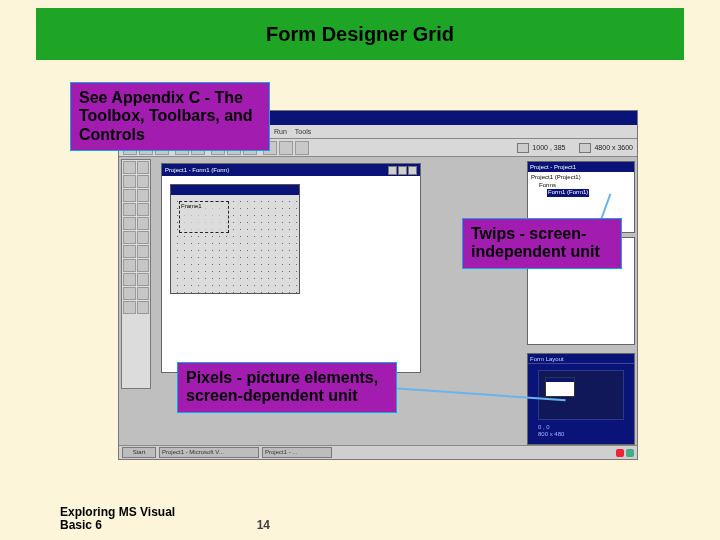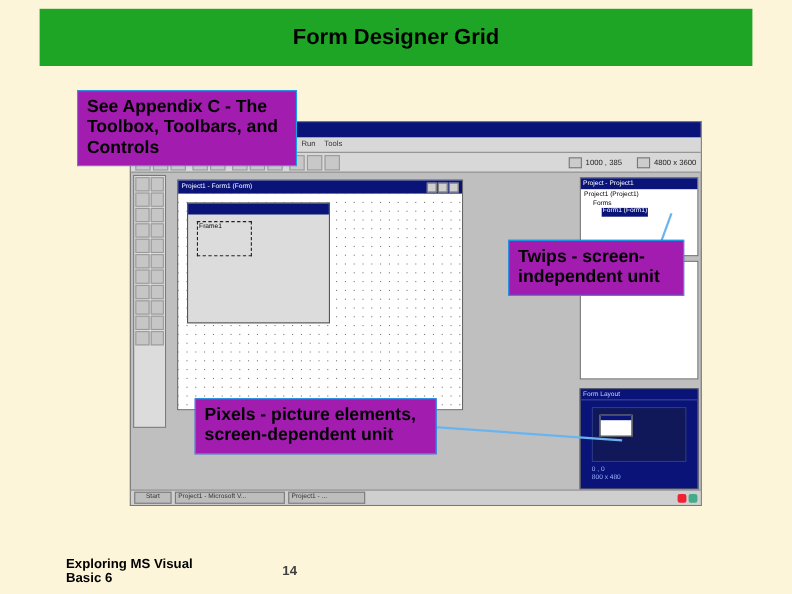--- a/index.html
+++ b/index.html
@@ -49,7 +49,7 @@
   .connector { position: absolute; height: 0; border-top: 2px solid #5aa7e4; z-index: 20; transform-origin: left center; }
   #conn1 { left: 594px; top: 238px; width: 48px; transform: rotate(-70deg); border-top-color: #69b4ef; }
   #conn2 { left: 376px; top: 386px; width: 190px; transform: rotate(4deg); border-top-color: #69b4ef; }
-  .footer { position: absolute; left: 0; right: 0; bottom: 8px; display: flex; align-items: center; font-size: 12px; font-weight: 700; padding: 0 40px 0 60px; }
+  .footer { position: absolute; left: 0; right: 0; bottom: 8px; display: flex; align-items: flex-end; font-size: 12px; font-weight: 700; padding: 0 40px 0 60px; }
   .footer .left { width: 150px; line-height: 1.1; }
   .footer .center { flex: 1; text-align: center; }
   .footer .right { width: 60px; text-align: right; color: #404040; }

